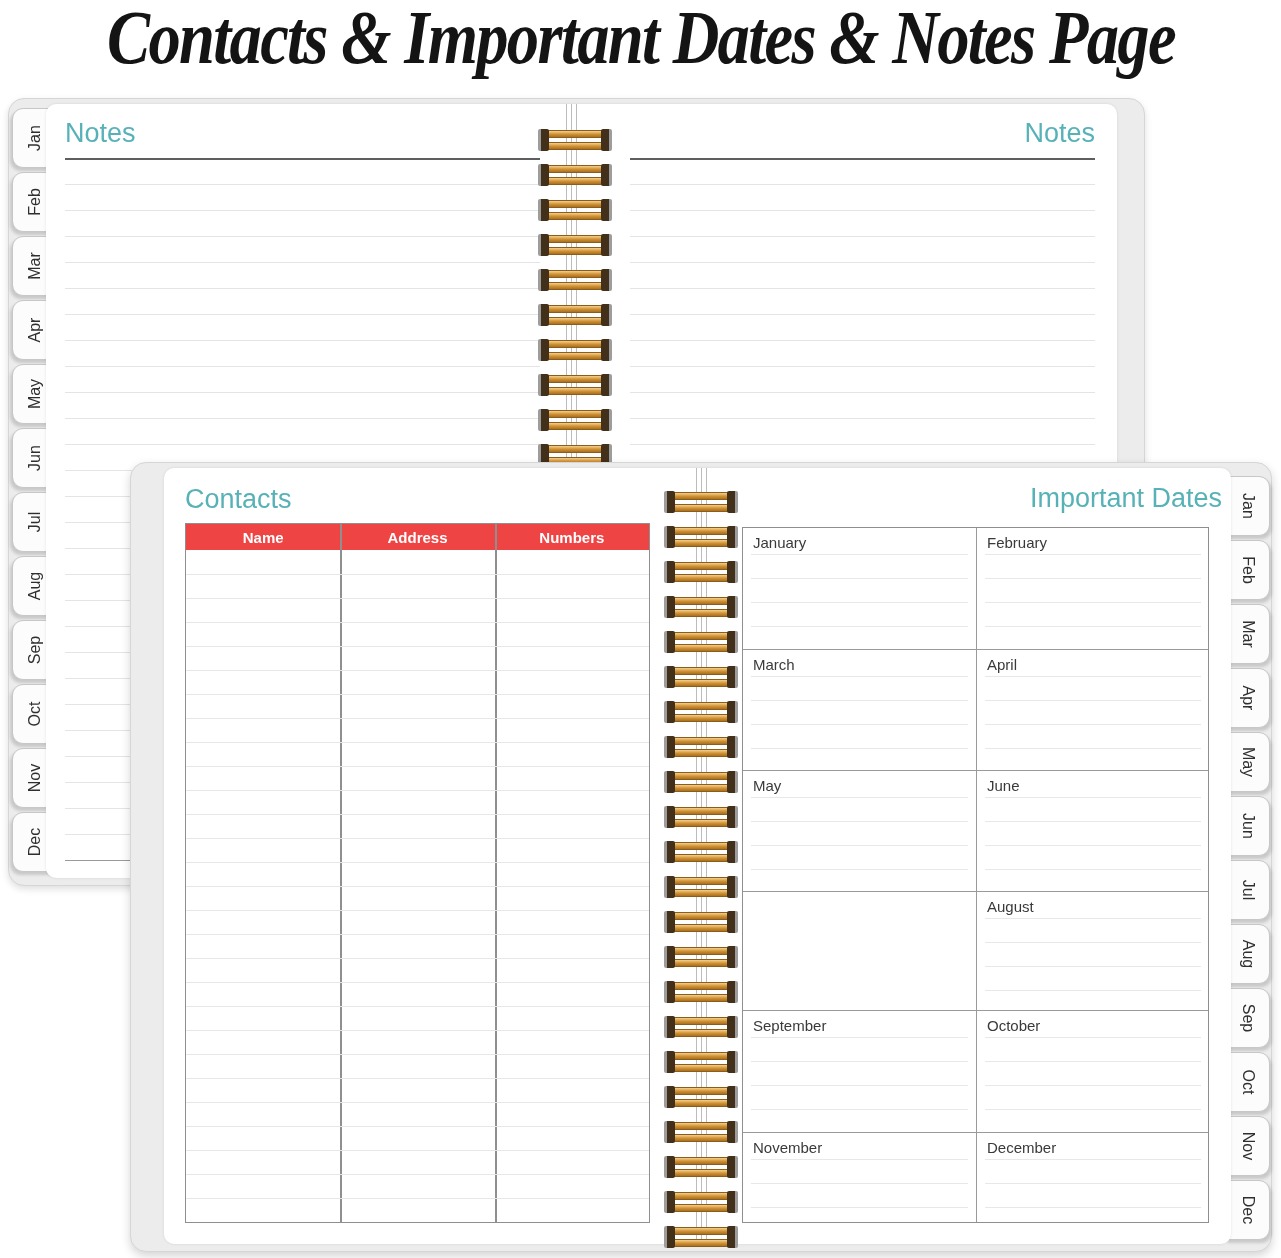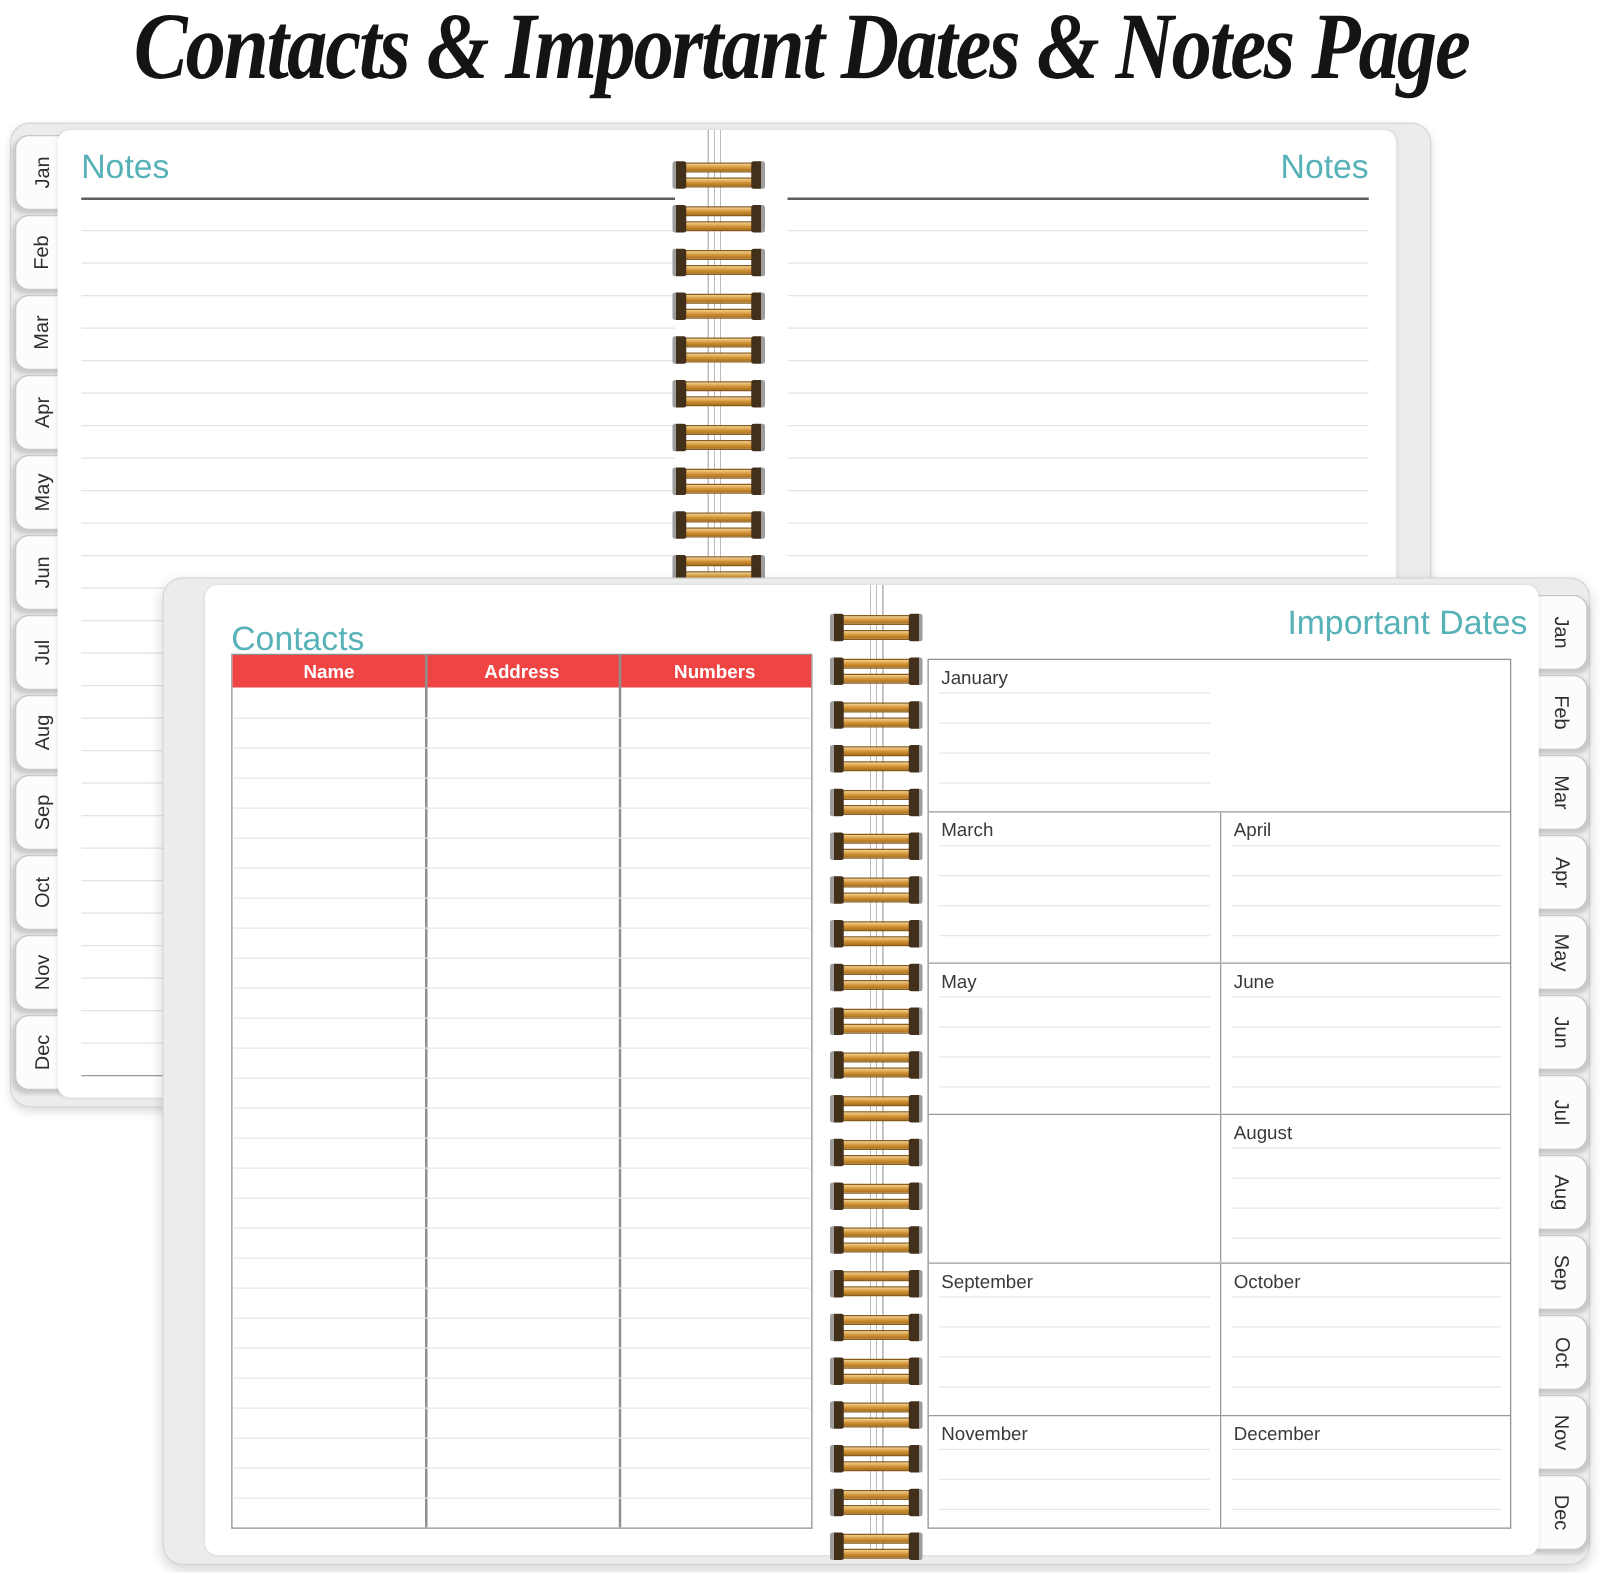--- a/index.html
+++ b/index.html
@@ -258,7 +258,7 @@
       </div>
     <div class="page bottom-page"></div>
 
-    <div class="hd" style="left:185px;top:484px;margin-top:12px;">Contacts</div>
+    <div class="hd" style="left:185px;top:484px;">Contacts</div>
     <div class="hd" style="right:59px;top:483px;">Important Dates</div>
 
     <div id="contactsTable">

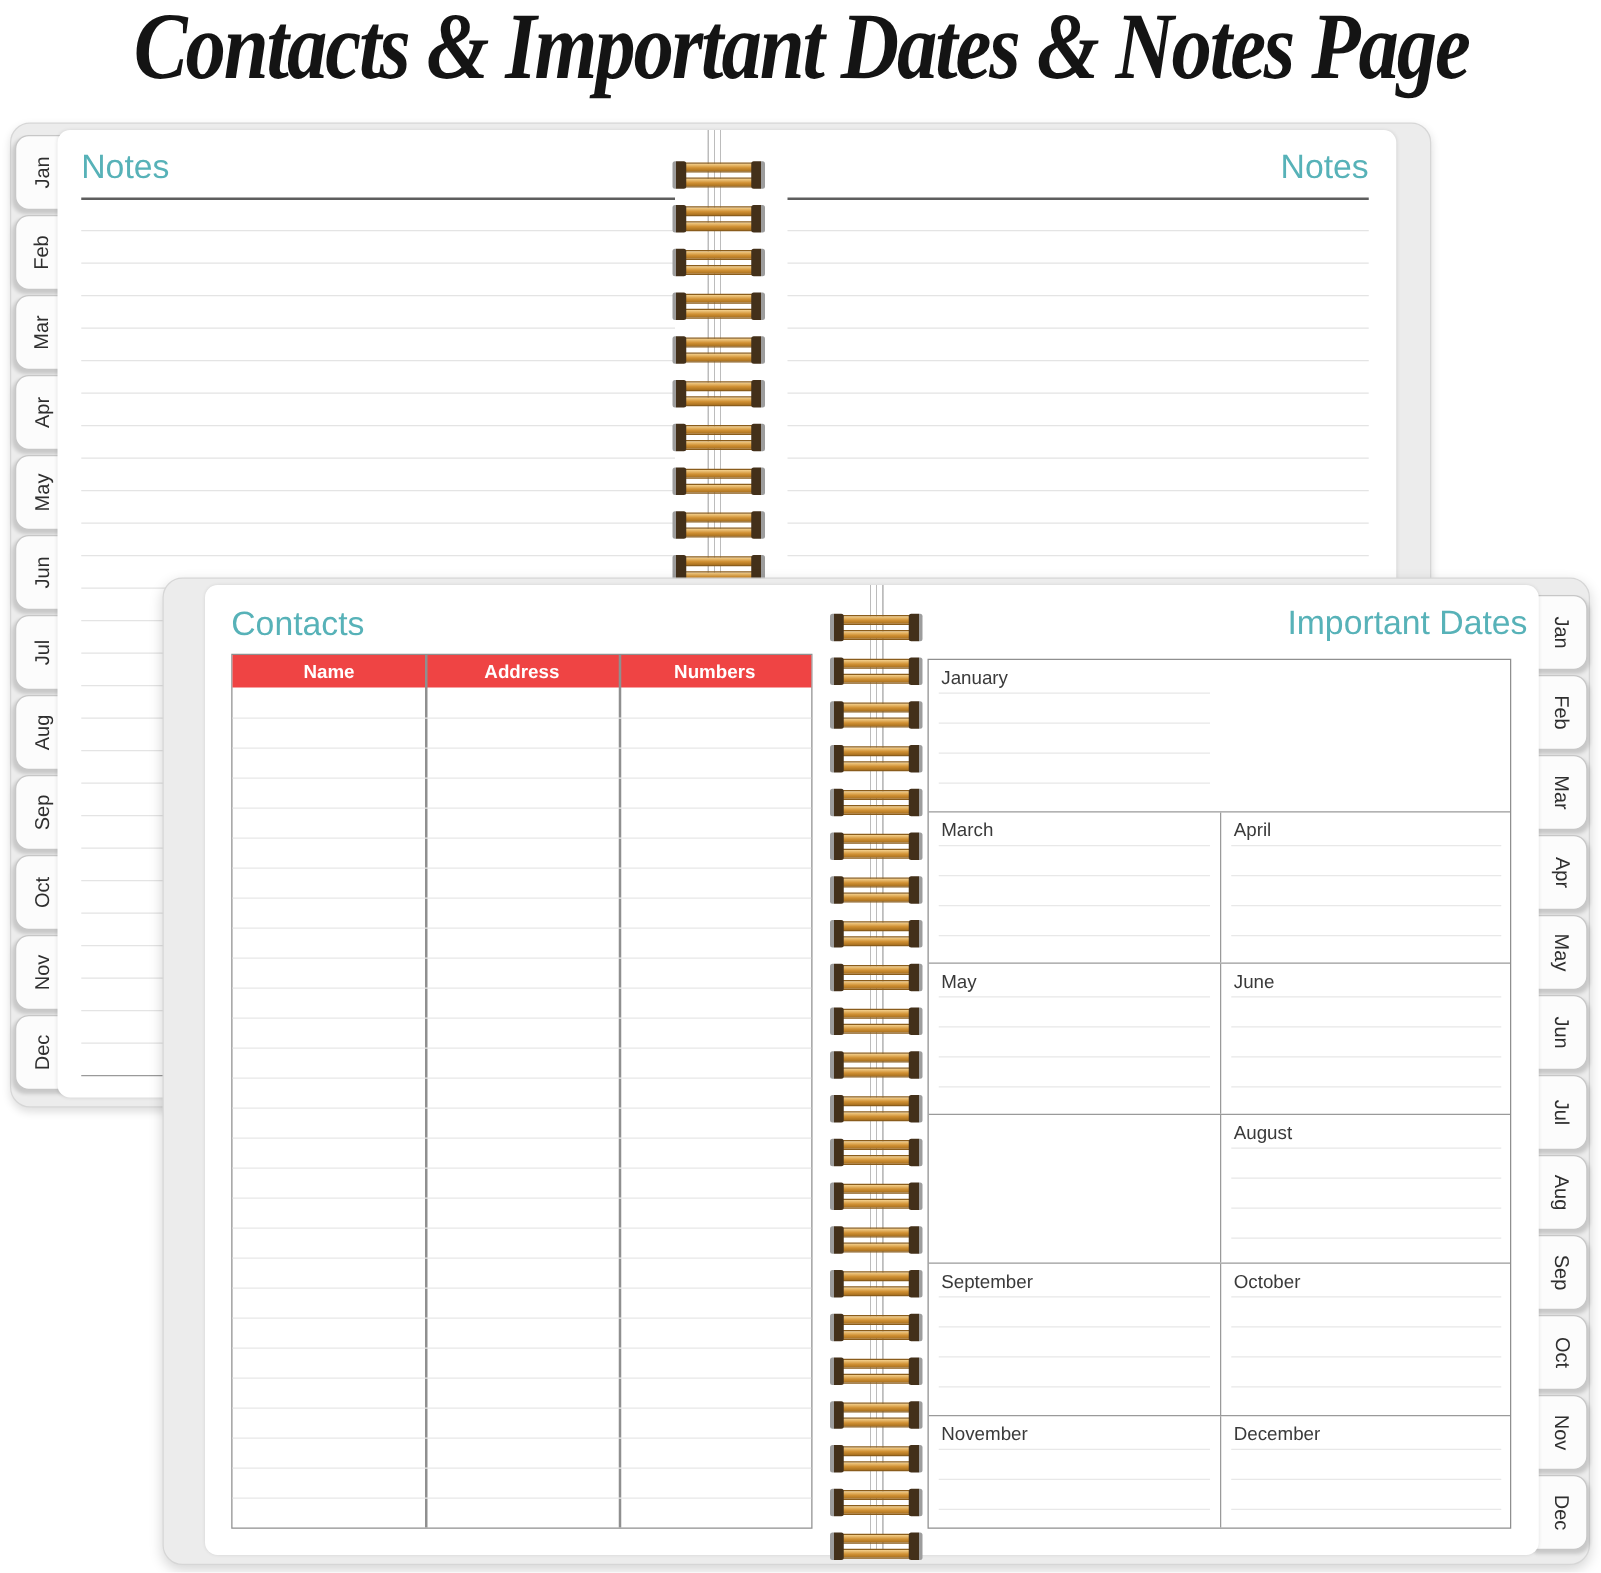--- a/index.html
+++ b/index.html
@@ -309,6 +309,13 @@
             <div class="rline" style="left: 8px; top: 74px; width: 217px; background: rgb(232, 232, 232);"></div>
             <div class="rline" style="left: 8px; top: 98px; width: 217px; background: rgb(232, 232, 232);"></div>
           </div>
+          <div class="dgcell" style="left: 233px; width: 232px; border-left: 1px solid rgb(154, 154, 154);">
+            <div class="mlabel" style="">February</div>
+            <div class="rline" style="left: 8px; top: 26px; width: 216px; background: rgb(232, 232, 232);"></div>
+            <div class="rline" style="left: 8px; top: 50px; width: 216px; background: rgb(232, 232, 232);"></div>
+            <div class="rline" style="left: 8px; top: 74px; width: 216px; background: rgb(232, 232, 232);"></div>
+            <div class="rline" style="left: 8px; top: 98px; width: 216px; background: rgb(232, 232, 232);"></div>
+          </div>
         </div>
         <div class="dgrow" style="top: 121px; height: 121px; border-top: 1px solid rgb(154, 154, 154);">
           <div class="dgcell" style="left: 233px; width: 232px; border-left: 1px solid rgb(154, 154, 154);">

